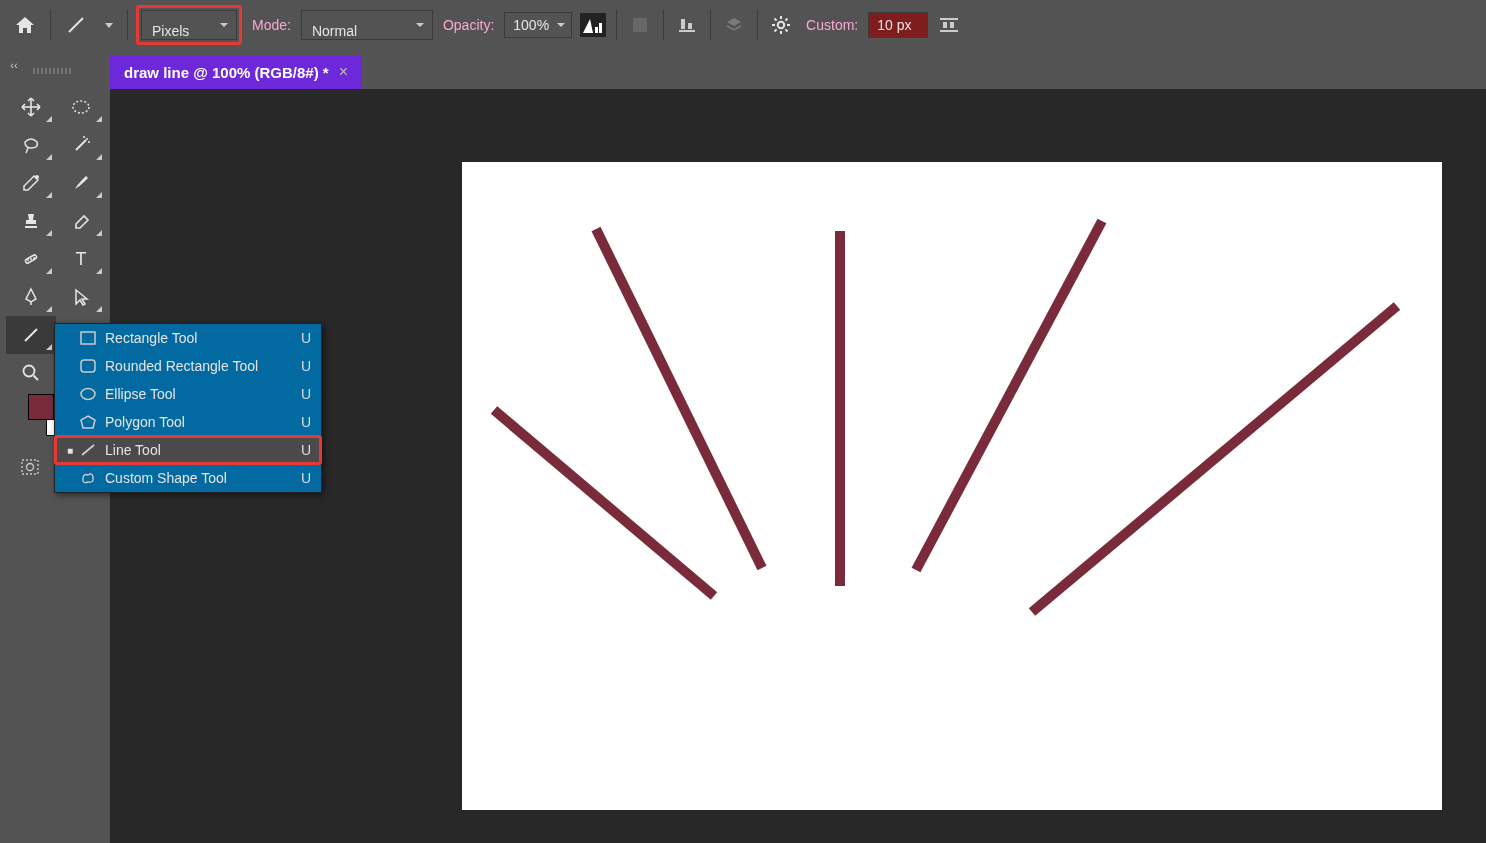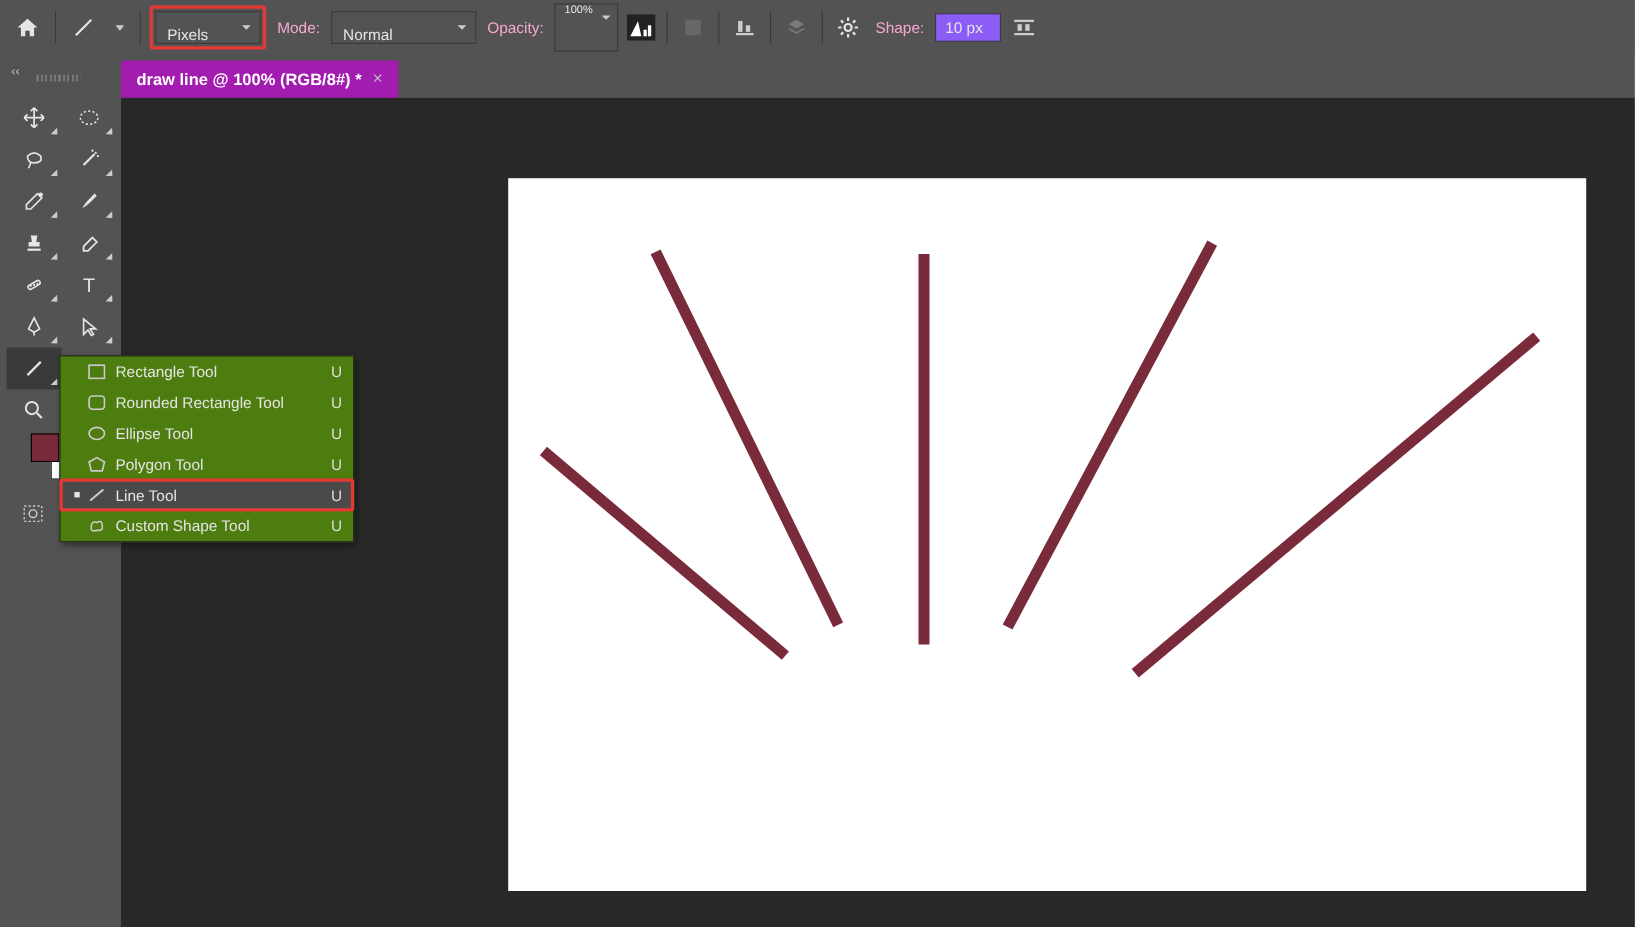--- a/index.html
+++ b/index.html
@@ -12,7 +12,7 @@
   .dropdown { display: flex; align-items: center; height: 30px; padding: 12px 26px 0 10px; background: #535353; border: 1px solid #3a3a3a; position: relative; font-size: 14px; }
   .dropdown::after { content: ""; position: absolute; right: 8px; top: 12px; border: 4px solid transparent; border-top-color: #ccc; }
   .label { font-size: 14px; color: #f9a8d4; padding: 0 4px; }
-  .num-input { display: flex; align-items: flex-start; height: 44px; padding: 0 22px 0 8px; background: #535353; border: 1px solid #3a3a3a; position: relative; font-size: 10px; min-width: 50px; }
+  .num-input { display: flex; align-items: center; height: 26px; padding: 0 22px 0 8px; background: #535353; border: 1px solid #3a3a3a; position: relative; font-size: 14px; min-width: 50px; }
   .num-input::after { content: ""; position: absolute; right: 6px; top: 10px; border: 4px solid transparent; border-top-color: #ccc; }
   .plain-input { display: flex; align-items: center; height: 26px; padding: 0 8px; background: #8b5cf6; border: 1px solid #3a3a3a; font-size: 14px; min-width: 60px; }
   .highlight-red { border: 3px solid #e53935; border-radius: 3px; padding: 2px; }

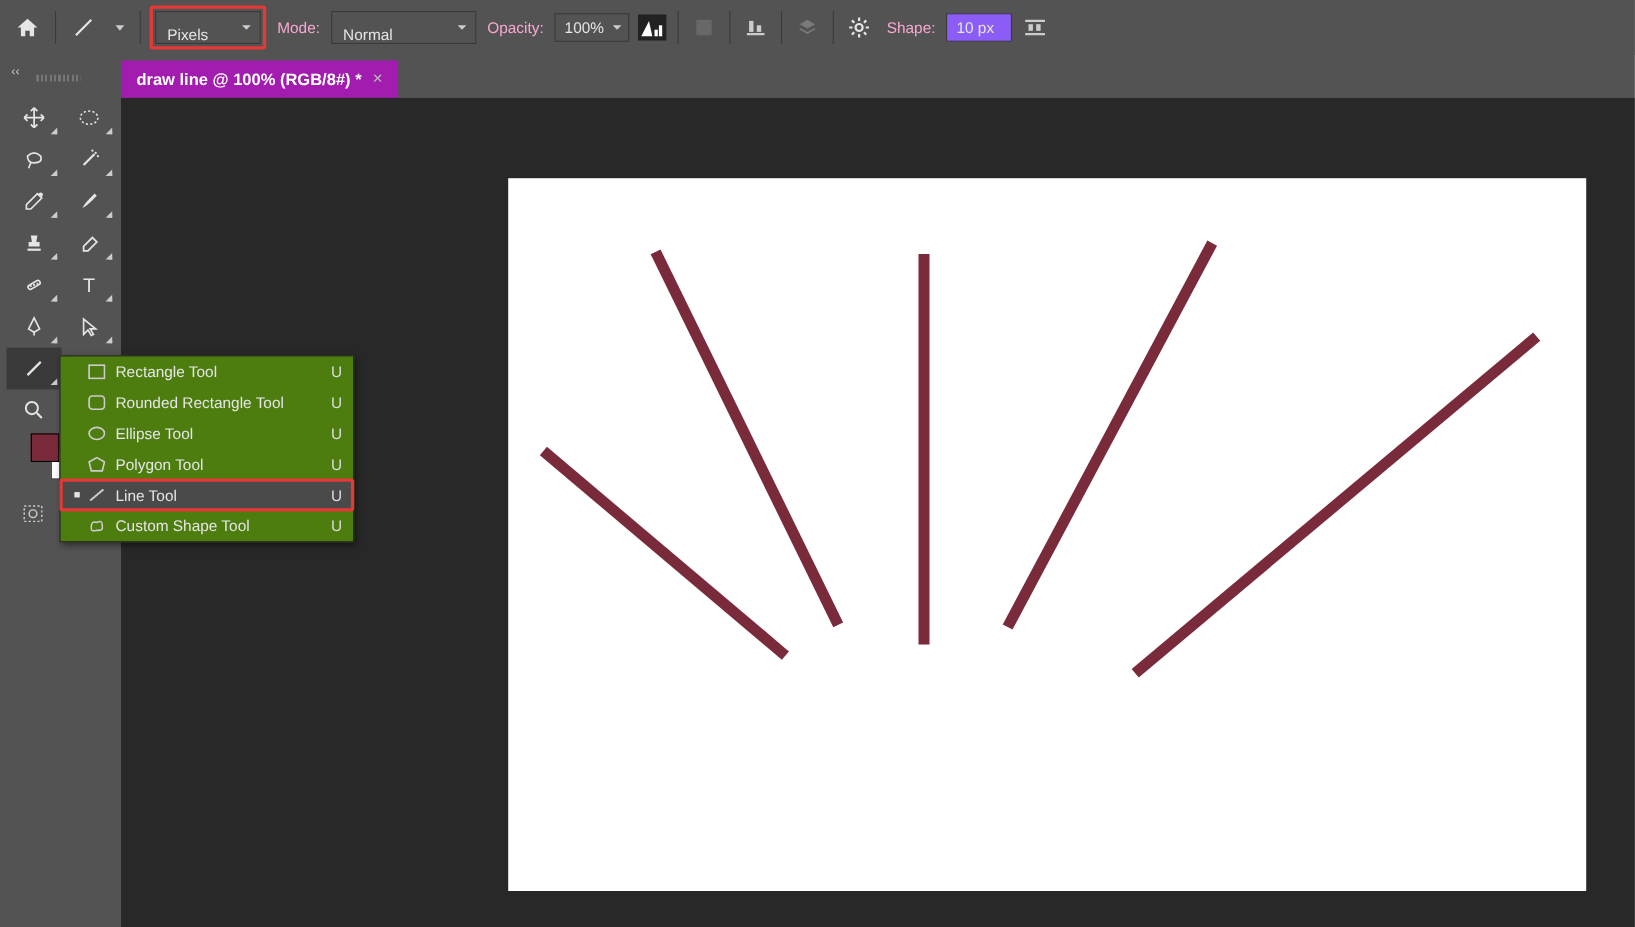--- a/index.html
+++ b/index.html
@@ -134,7 +134,7 @@
         </g>
       </svg>
   </div>
-  <span class="label">Shape:</span>
+  <span class="label">Custom:</span>
   <div class="plain-input">
     <span>10 px</span>
   </div>

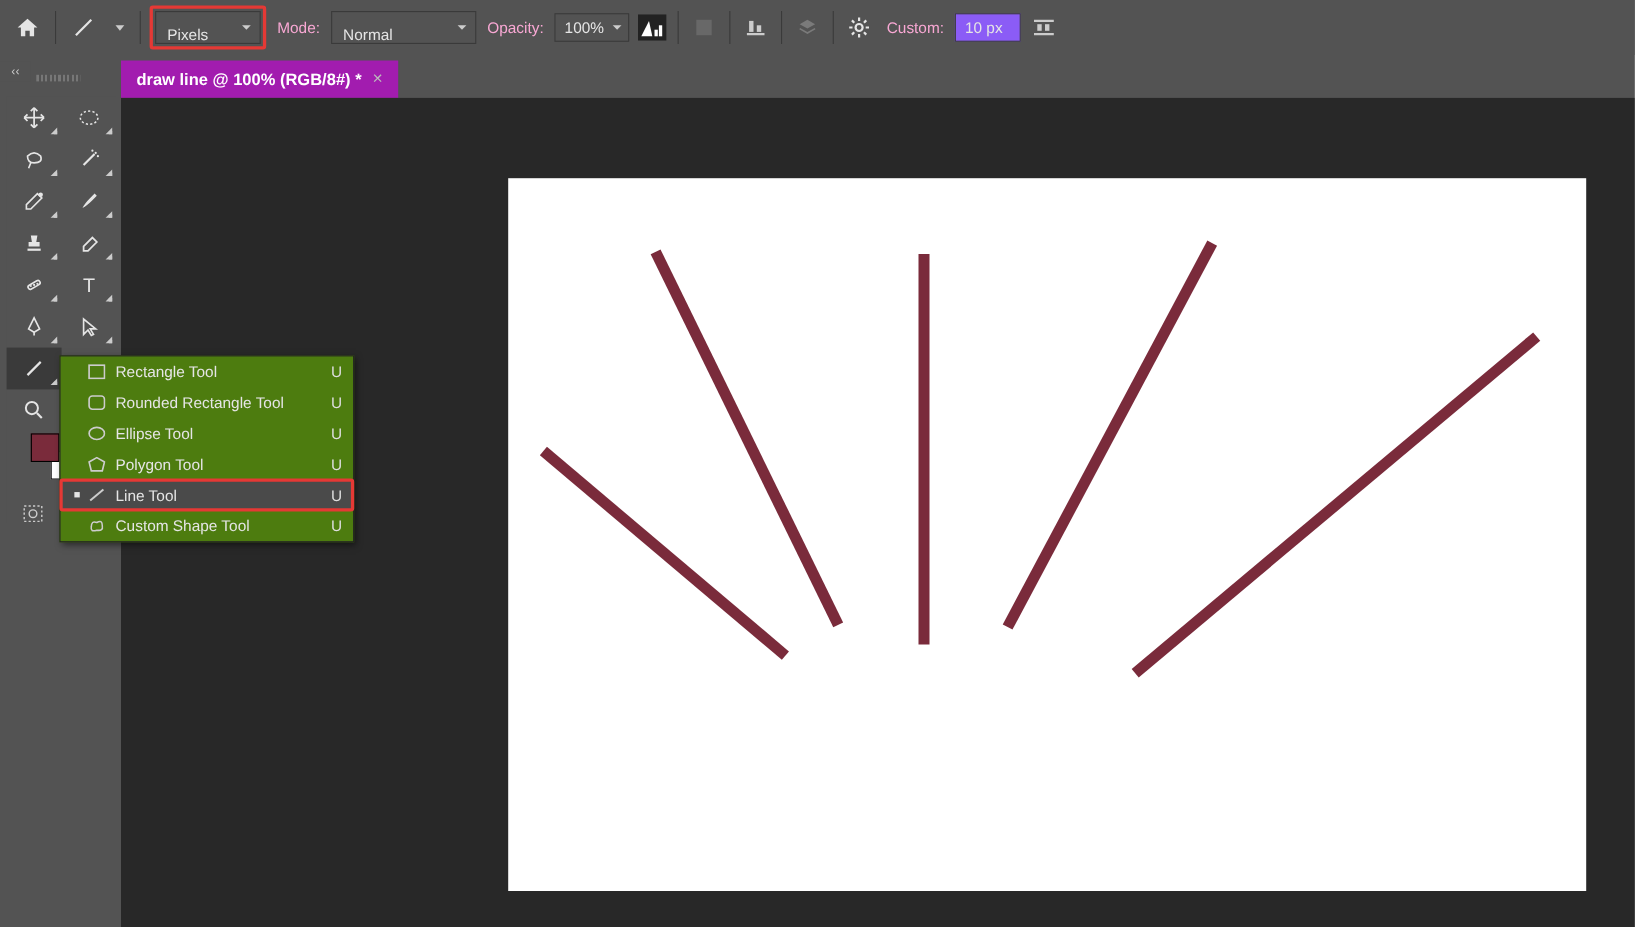--- a/index.html
+++ b/index.html
@@ -14,7 +14,7 @@
   .label { font-size: 14px; color: #f9a8d4; padding: 0 4px; }
   .num-input { display: flex; align-items: center; height: 26px; padding: 0 22px 0 8px; background: #535353; border: 1px solid #3a3a3a; position: relative; font-size: 14px; min-width: 50px; }
   .num-input::after { content: ""; position: absolute; right: 6px; top: 10px; border: 4px solid transparent; border-top-color: #ccc; }
-  .plain-input { display: flex; align-items: center; height: 26px; padding: 0 8px; background: #8b5cf6; border: 1px solid #3a3a3a; font-size: 14px; min-width: 60px; }
+  .plain-input { display: flex; align-items: center; height: 26px; padding: 0 8px; background: #7f1d1d; border: 1px solid #3a3a3a; font-size: 14px; min-width: 60px; }
   .highlight-red { border: 3px solid #e53935; border-radius: 3px; padding: 2px; }
   .icon-btn { width: 30px; height: 30px; display: flex; align-items: center; justify-content: center; }
   

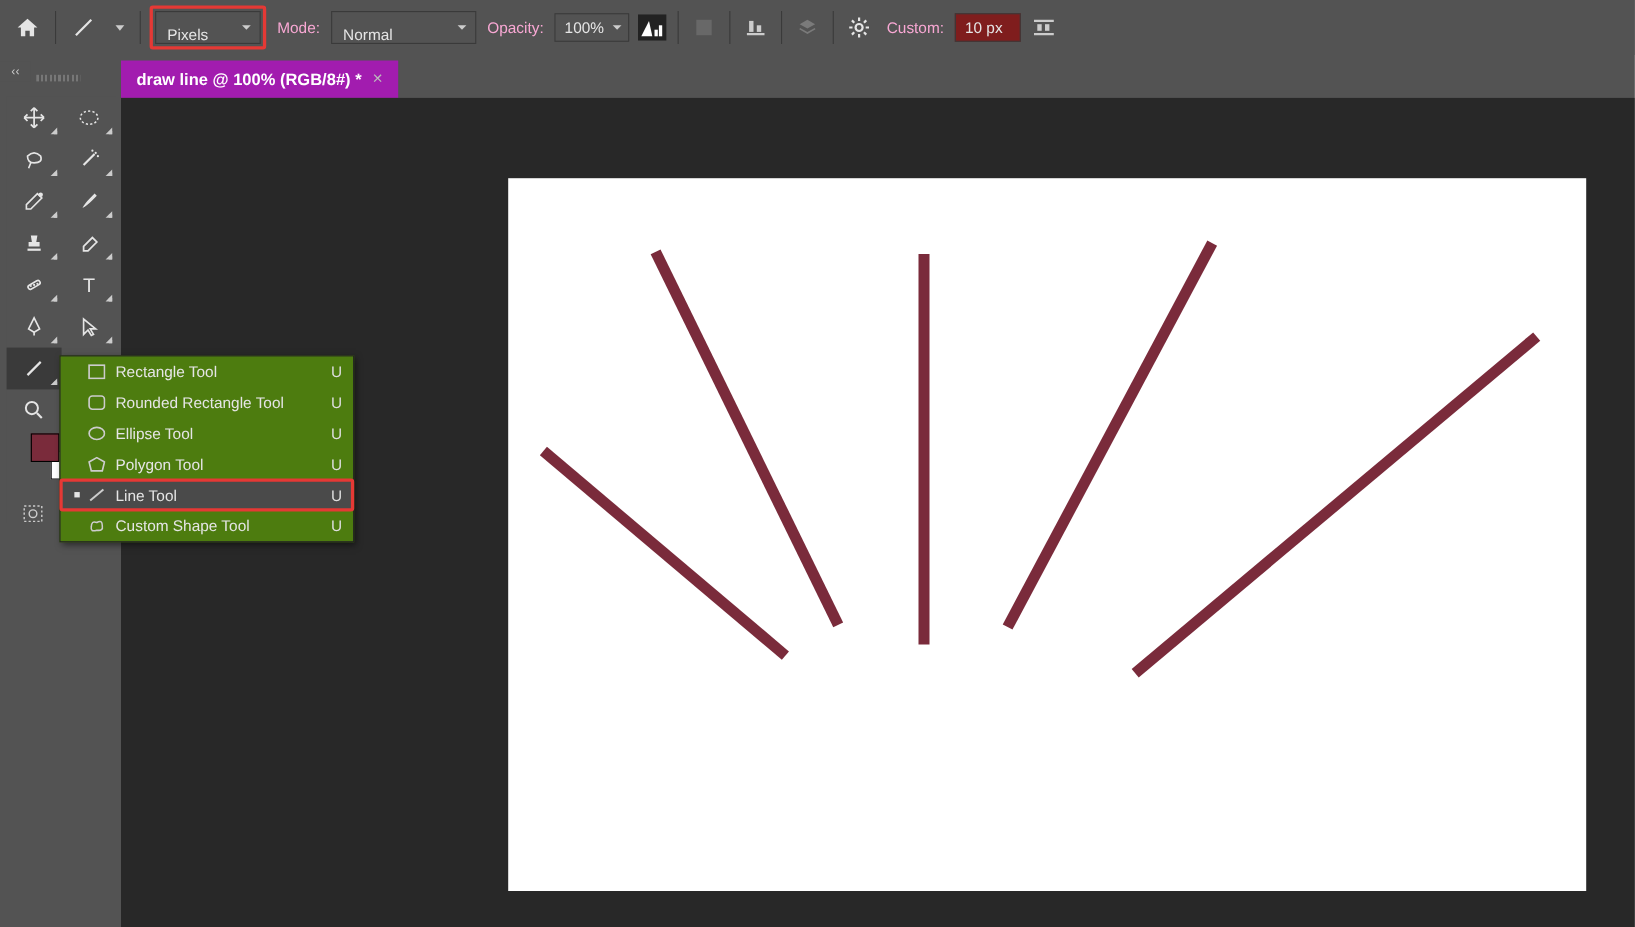--- a/index.html
+++ b/index.html
@@ -25,7 +25,7 @@
   
   
   .tab-bar { position: absolute; left: 110px; top: 55px; right: 0; height: 34px; display: flex; align-items: stretch; }
-  .doc-tab { display:flex; align-items:center; gap:10px; padding: 0 14px; background:#a21caf; color:#fff; font-size:15px; font-weight:600;}
+  .doc-tab { display:flex; align-items:center; gap:10px; padding: 0 14px; background:#6d28d9; color:#fff; font-size:15px; font-weight:600;}
   .doc-tab .close { color:#bbb; font-size:16px; font-weight:400;}
   
   

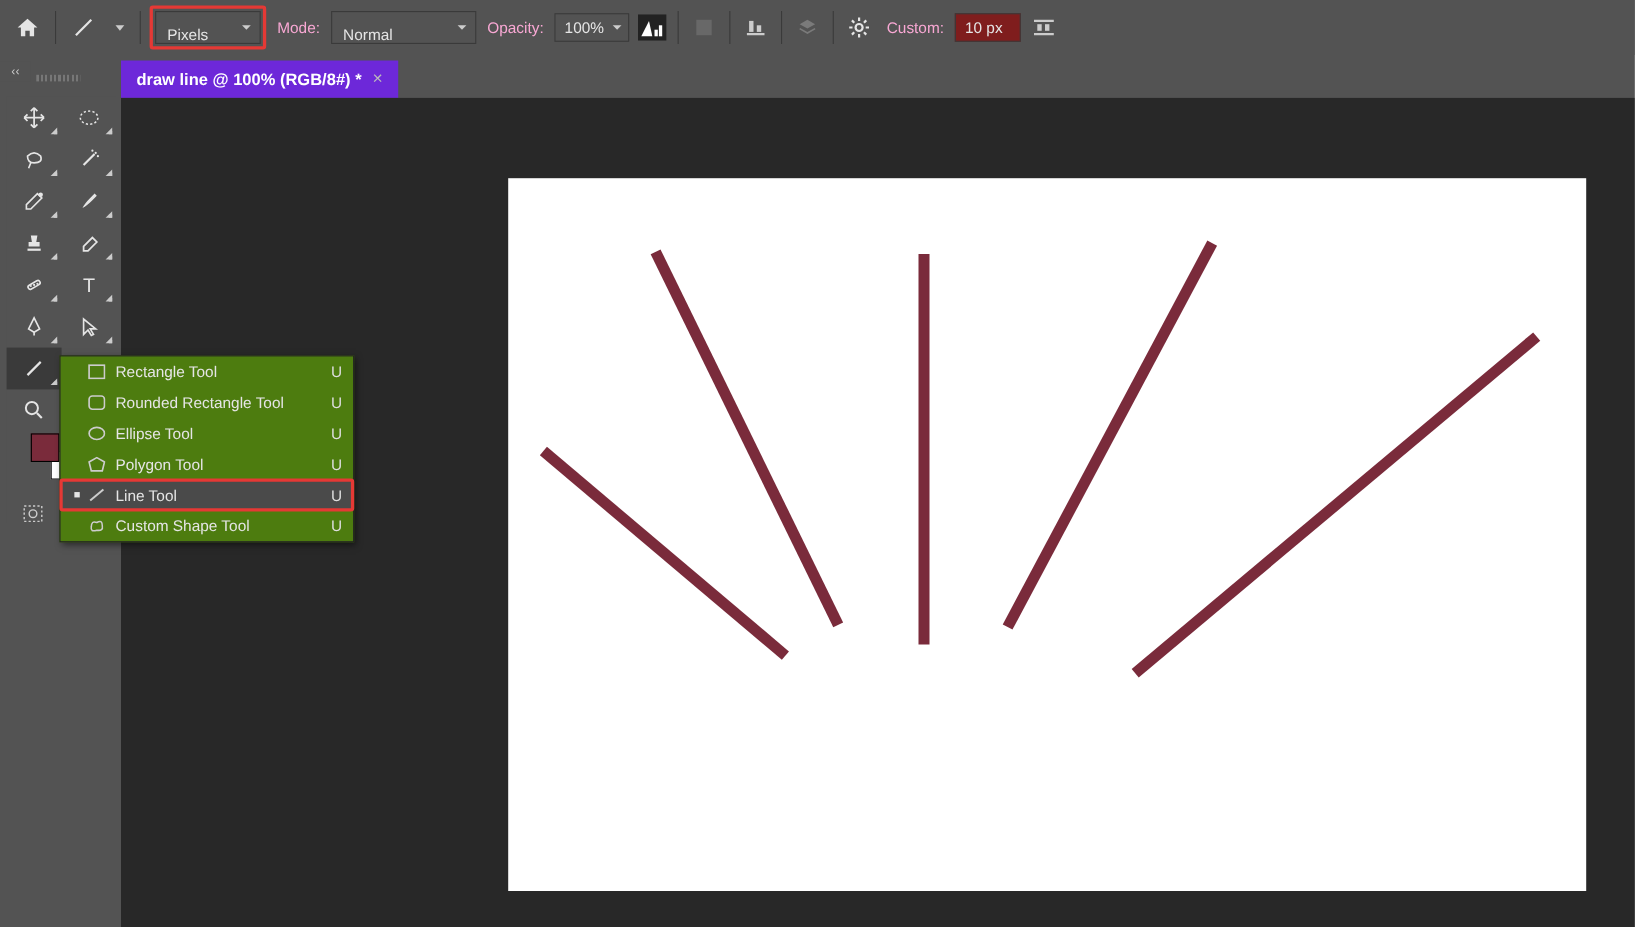--- a/index.html
+++ b/index.html
@@ -44,7 +44,7 @@
   .mini-below { display:flex; gap:16px; padding-left:14px; margin-top:10px;}
   
   
-  .flyout { position:absolute; left:54px; top:323px; width:268px; background:#4d7c0f; border:1px solid #222; box-shadow:2px 2px 6px rgba(0,0,0,.5); z-index:10;}
+  .flyout { position:absolute; left:54px; top:323px; width:268px; background:#0369a1; border:1px solid #222; box-shadow:2px 2px 6px rgba(0,0,0,.5); z-index:10;}
   .fly-item { display:flex; align-items:center; height:28px; padding:0 10px; font-size:14px; color:#e5e5e5; position:relative;}
   .fly-item .ind { width:10px; display:flex; justify-content:center; font-size:10px;}
   .fly-item .ficon { width:26px; display:flex; justify-content:center;}

